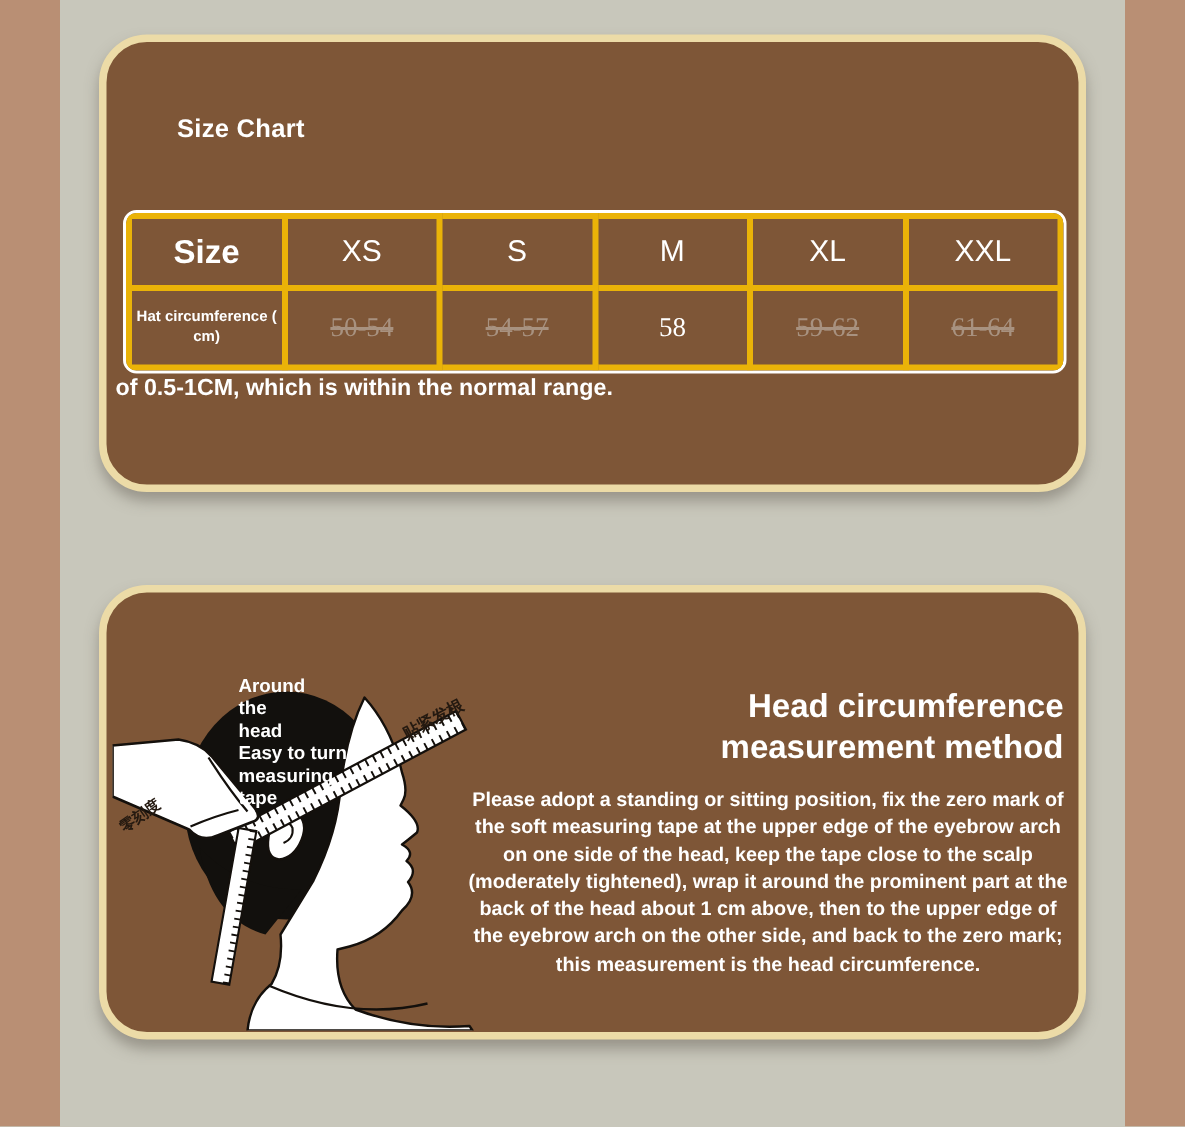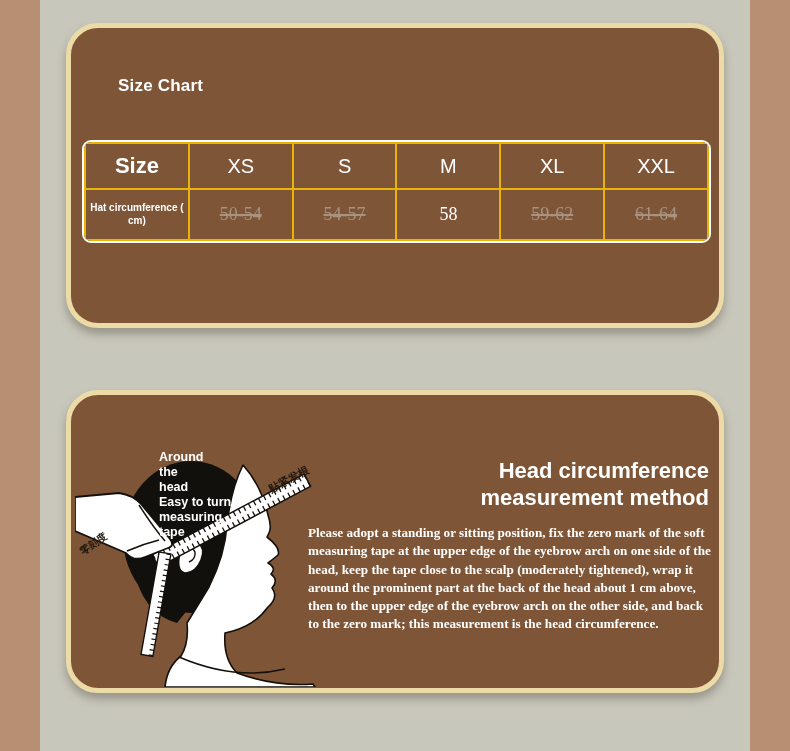--- a/index.html
+++ b/index.html
@@ -36,7 +36,7 @@
     width:100%;border-collapse:collapse;table-layout:fixed;
   }
   table.size-table th, table.size-table td{
-    border:2px solid #eab308;text-align:center;vertical-align:middle;
+    border:4px solid #eab308;text-align:center;vertical-align:middle;
     color:#fff;padding:0;
   }
   table.size-table tr:first-child th{height:44px;}

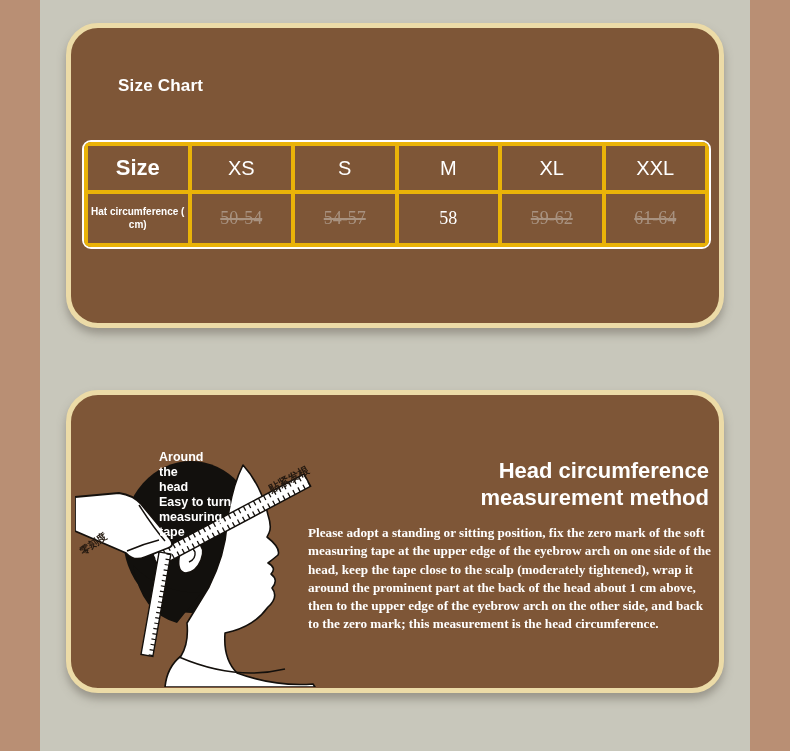--- a/index.html
+++ b/index.html
@@ -102,6 +102,7 @@
     </div>
 
     <p class="note">
+      <span>of 0.5-1CM, which is within the normal range.</span>
     </p>
   </section>
 

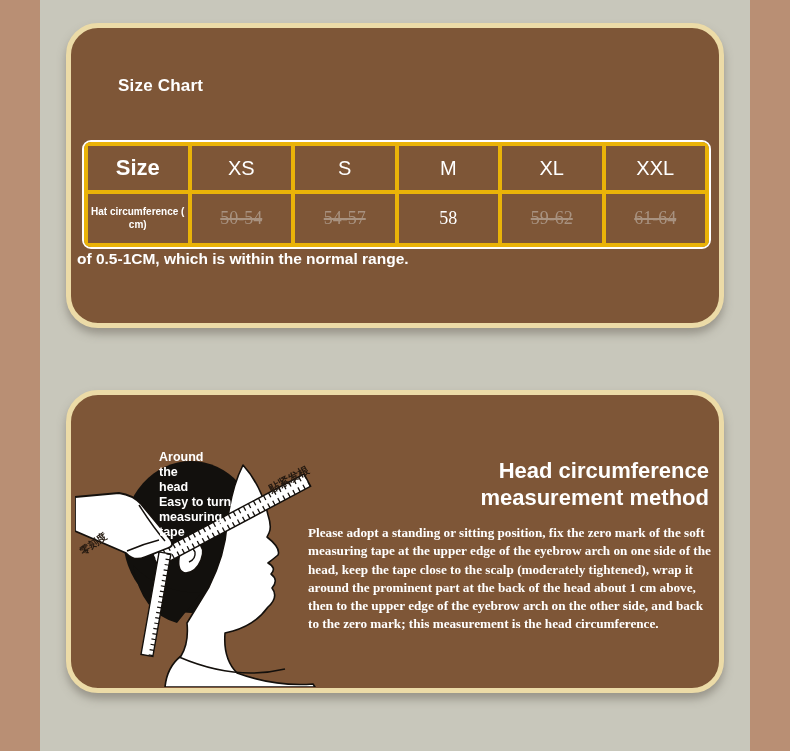--- a/index.html
+++ b/index.html
@@ -61,8 +61,7 @@
   .measure-body{
     margin:13px 0 0 19px;width:408px;
     color:#fff;font-size:13.2px;font-weight:bold;line-height:18.3px;
-    text-align:left;
-    font-family:Liberation Serif, serif;
+    text-align:center;
   }
   .illustration{position:absolute;left:4px;top:40px;}
   .illo-label{font-family:"Liberation Sans",sans-serif;font-weight:bold;font-size:12.5px;fill:#ffffff;}

